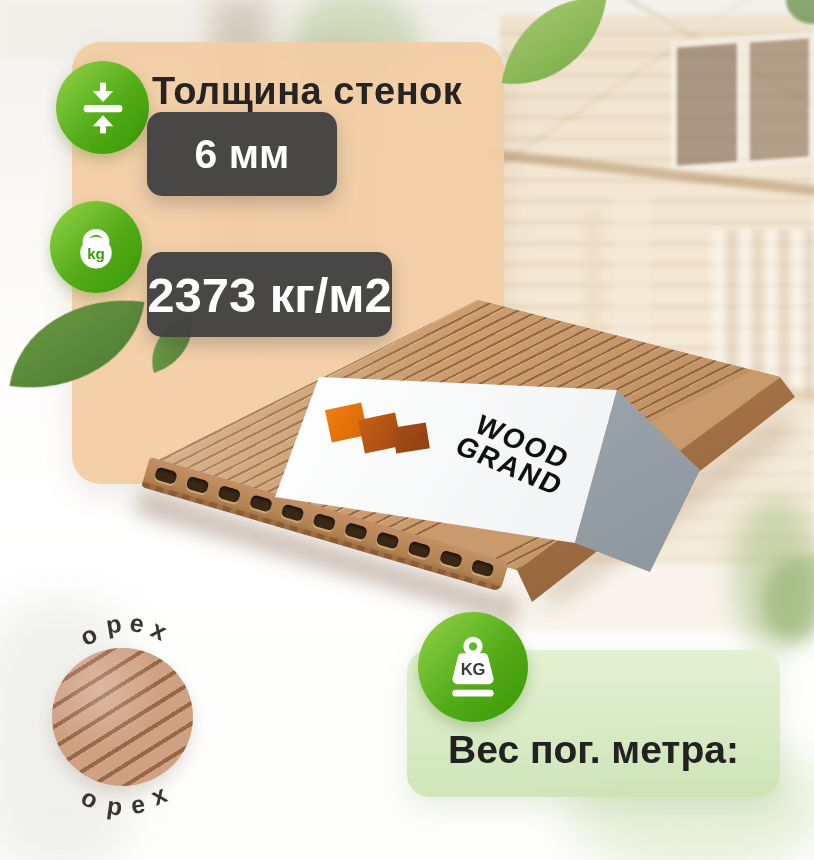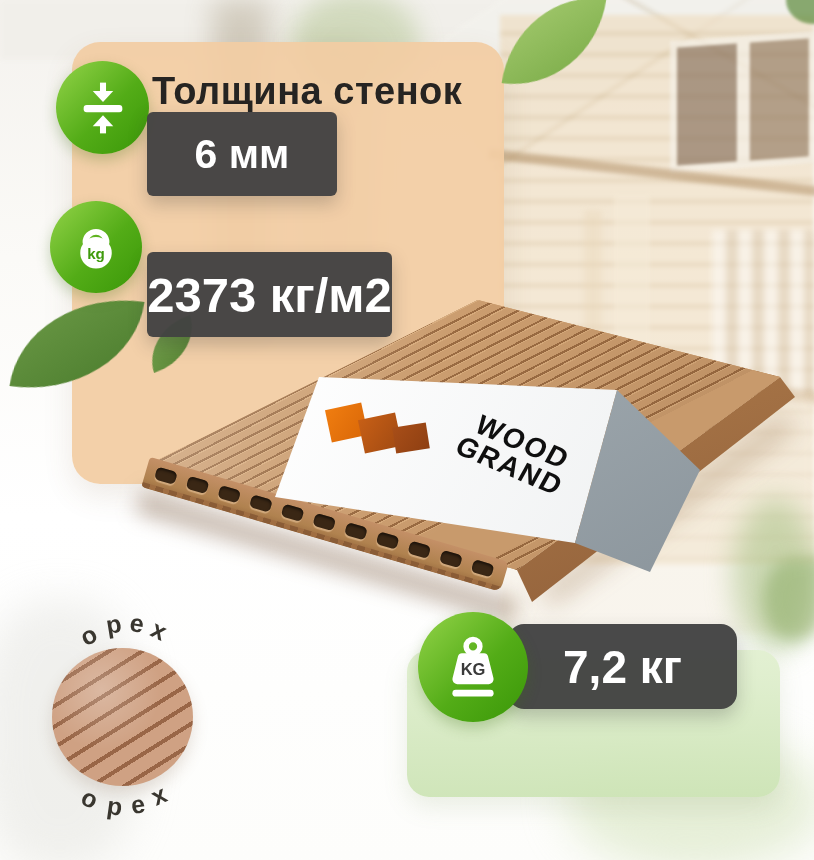--- a/index.html
+++ b/index.html
@@ -53,7 +53,7 @@
     background:linear-gradient(135deg,#8ed045 5%,#53ac17 55%,#3a9708 100%);
     box-shadow:0 6px 14px rgba(60,110,20,0.28);display:flex;align-items:center;justify-content:center;}
   .spec-label{position:absolute;font-size:38px;font-weight:700;color:#262422;letter-spacing:.5px;white-space:nowrap;}
-  .dark-badge{position:absolute;background:rgba(66,66,66,0.96);border-radius:6px;
+  .dark-badge{position:absolute;background:rgba(66,66,66,0.96);border-radius:15px;
     box-shadow:0 8px 18px rgba(50,50,50,0.25);display:flex;align-items:center;justify-content:center;}
   .dark-badge span{color:#ffffff;font-weight:700;white-space:nowrap;}
 

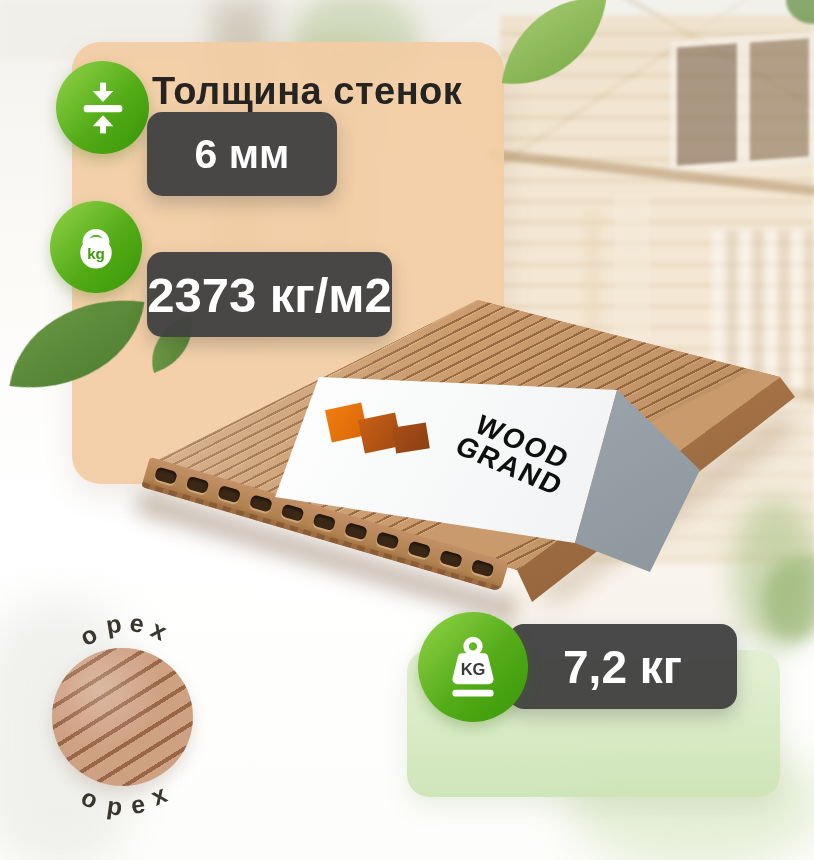--- a/index.html
+++ b/index.html
@@ -234,9 +234,6 @@
   </div>
 
   <div class="abs green-panel"></div>
-  <div class="dark-badge weight-badge">
-    <span>7,2 кг</span>
-  </div>
   <div class="icon-circle weight-circle">
     <svg width="66" height="66" viewBox="0 0 48 48">
       <circle cx="24" cy="9" r="5" fill="none" stroke="#fff" stroke-width="4"></circle>

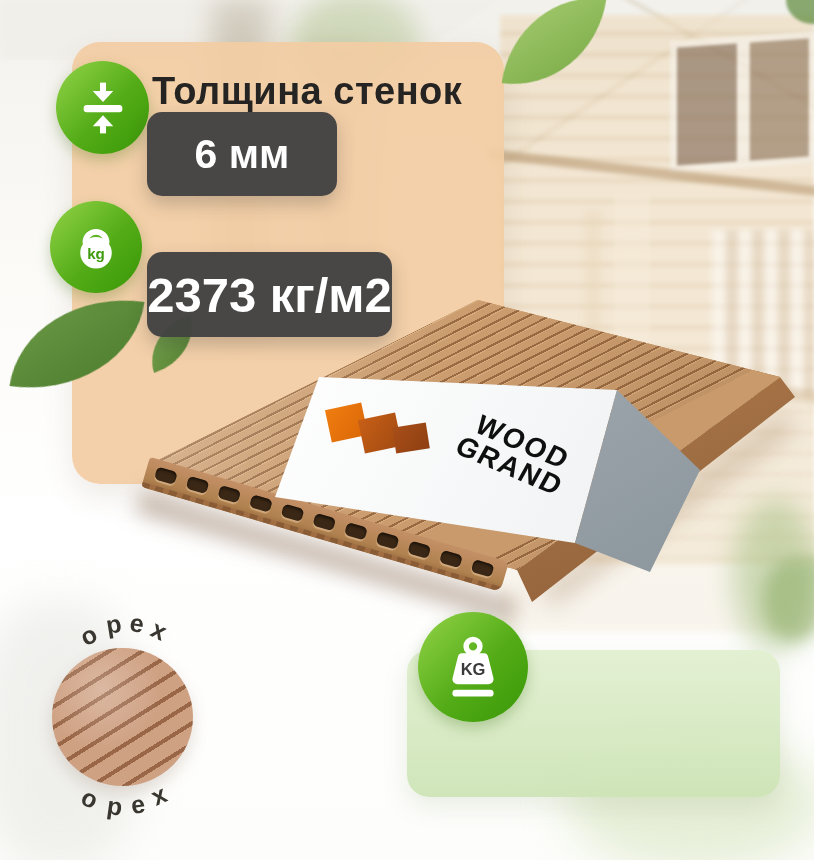--- a/index.html
+++ b/index.html
@@ -242,6 +242,7 @@
       <rect x="9" y="40.5" width="30" height="5" rx="2.5" fill="#fff"></rect>
     </svg>
   </div>
+  <div class="weight-caption">Вес пог. метра:</div>
 
 </div>
 

